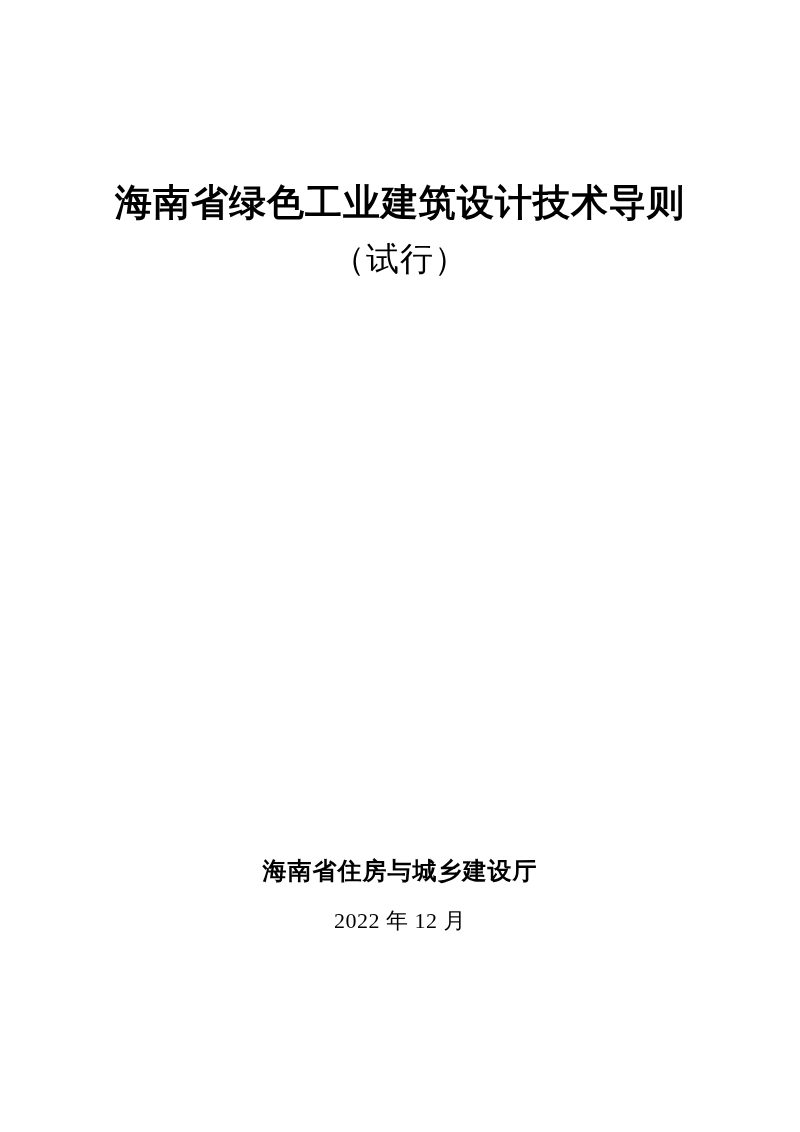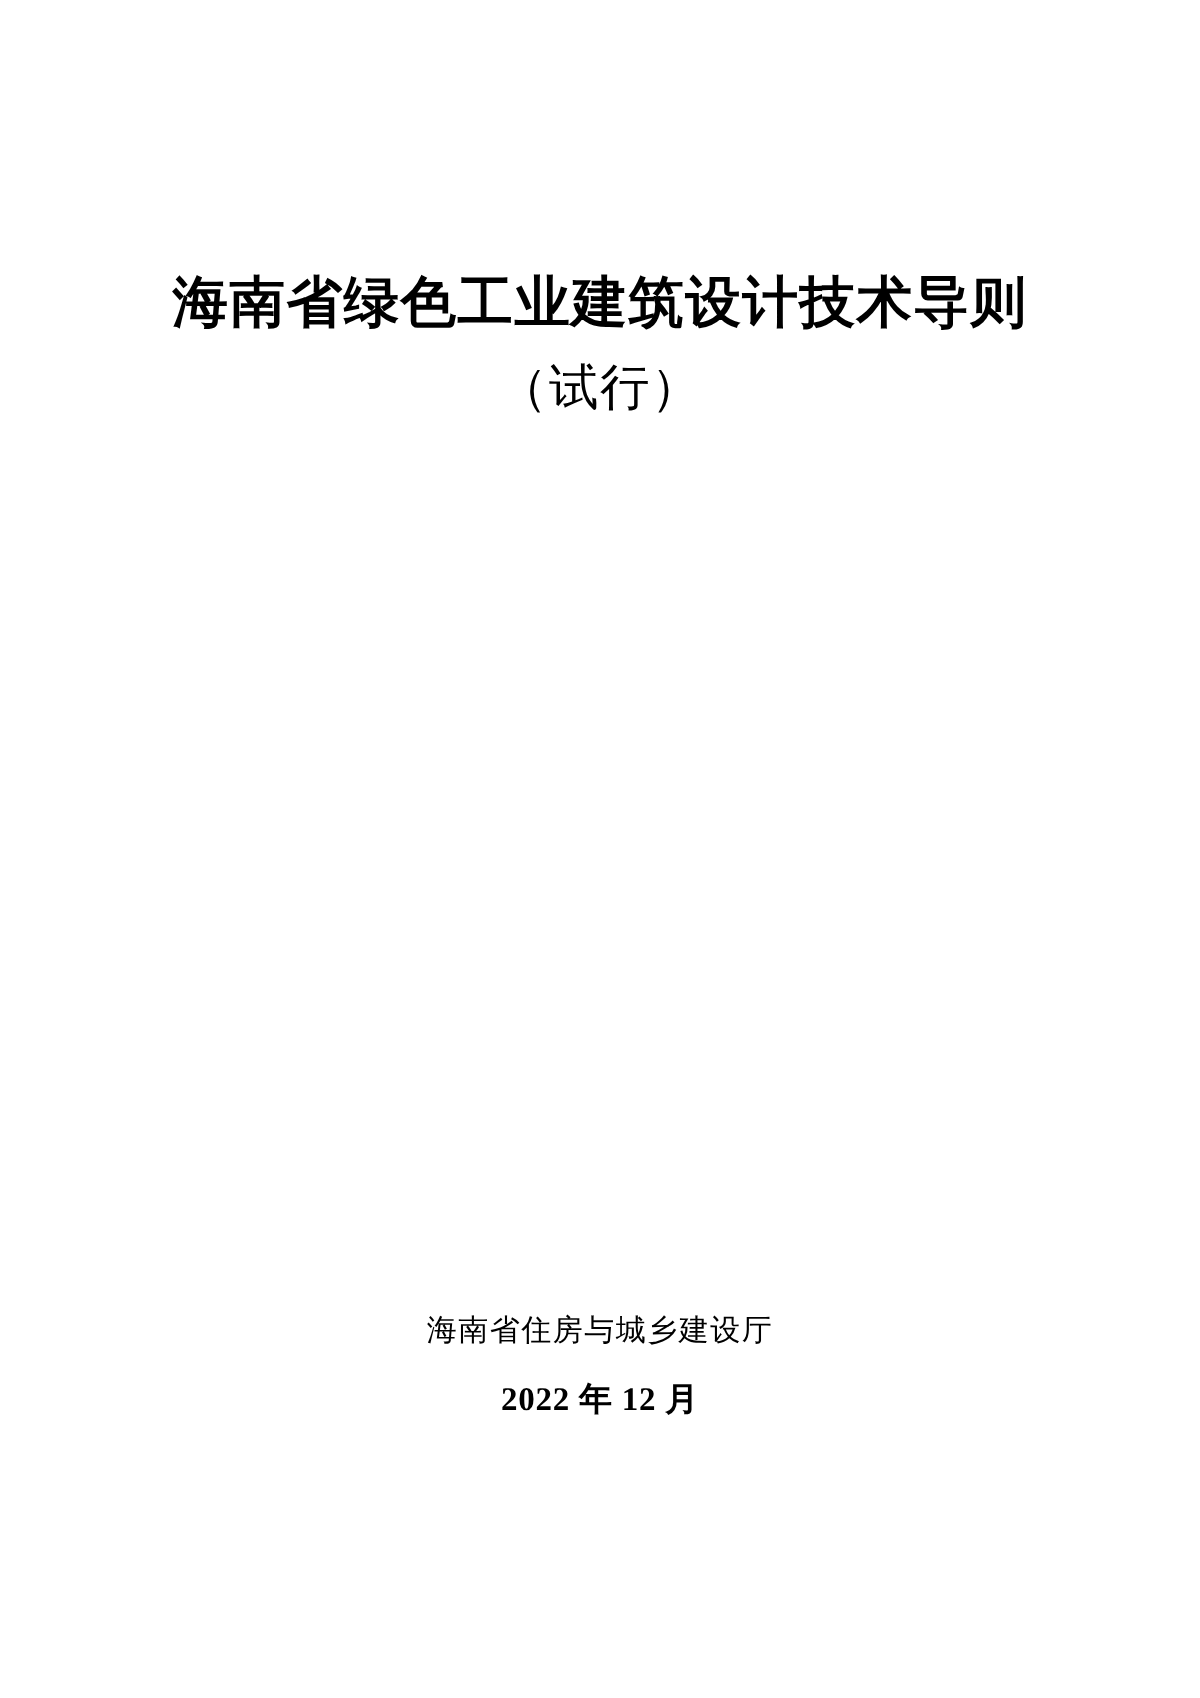--- a/index.html
+++ b/index.html
@@ -48,8 +48,8 @@
     text-align: center;
   }
   .issuer {
-    font-size: 20px;
-    font-weight: normal;
+    font-size: 24px;
+    font-weight: bold;
     line-height: 1.6;
     margin: 0;
     letter-spacing: 1px;

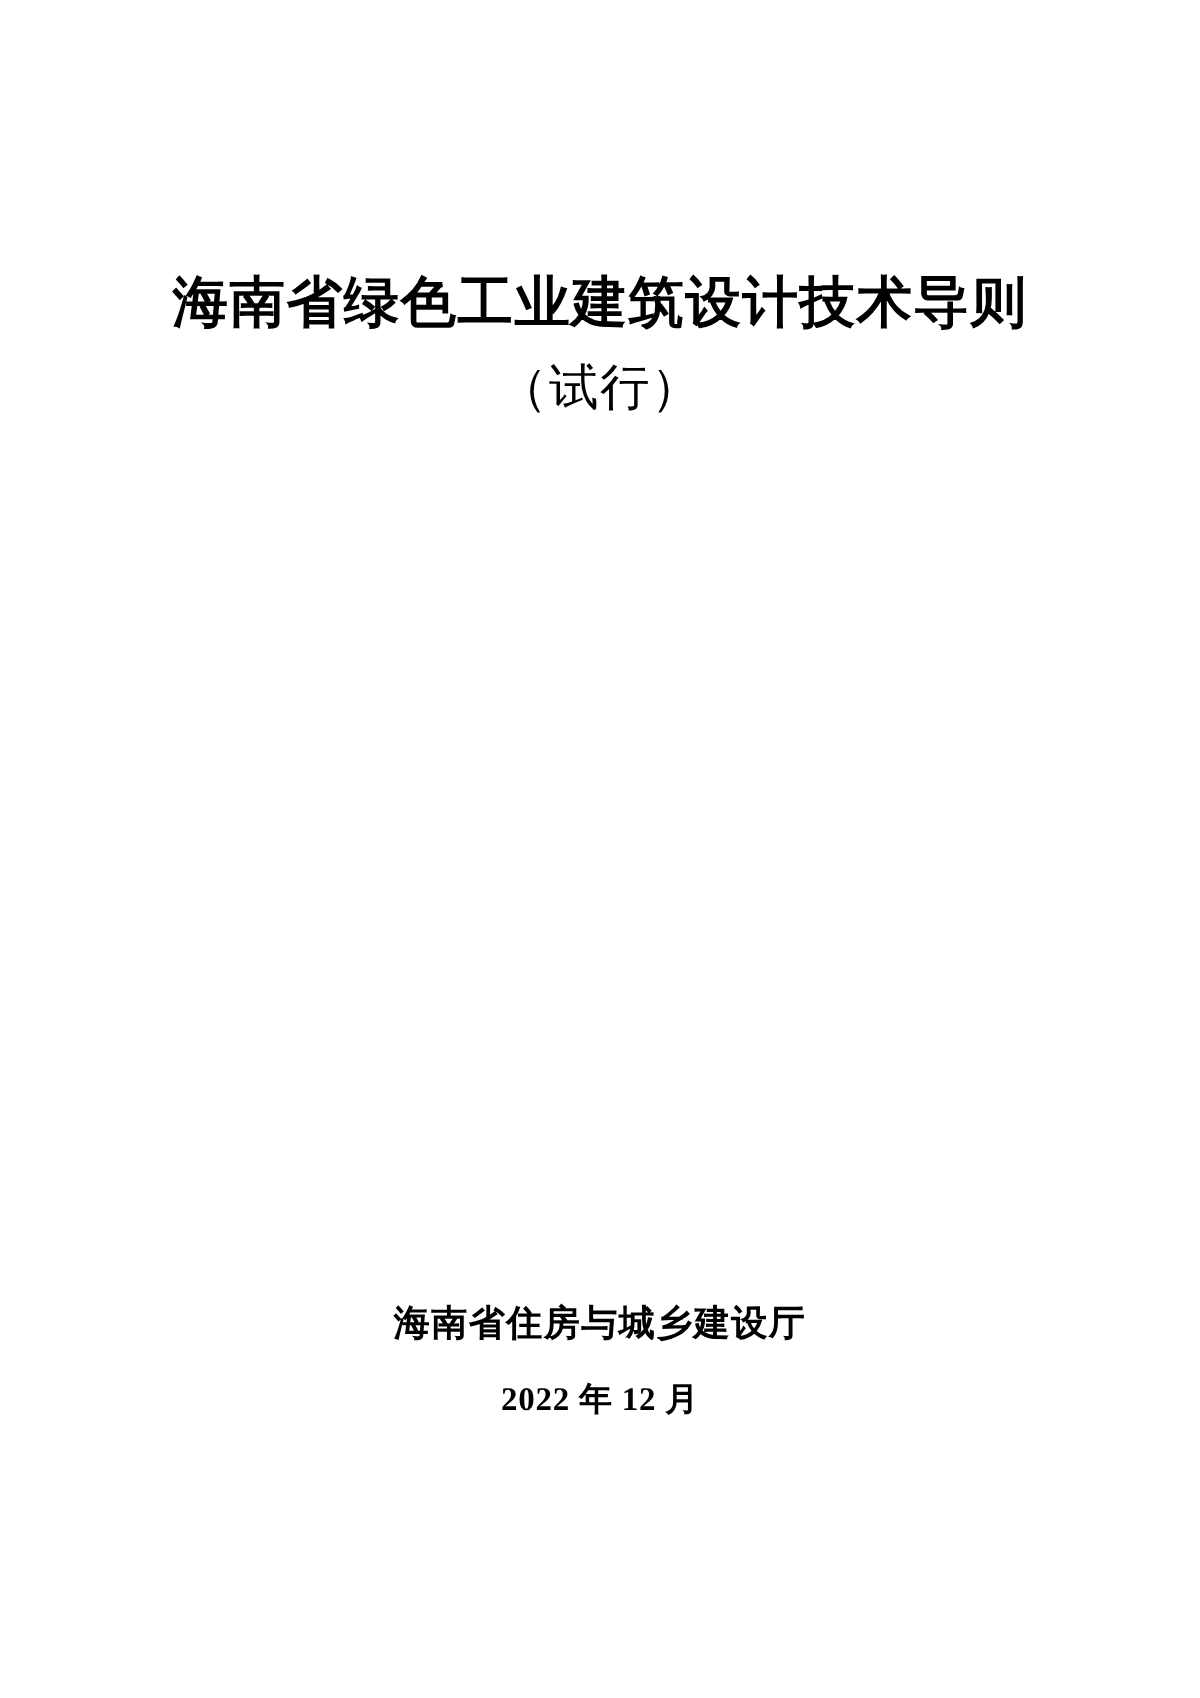--- a/index.html
+++ b/index.html
@@ -56,9 +56,9 @@
   }
   .issue-date {
     font-size: 22px;
-    font-weight: bold;
+    font-weight: normal;
     line-height: 1.6;
-    margin: 12px 0 0 0;
+    margin: 12px 0 12px 0;
     letter-spacing: 0.5px;
   }
 </style>

